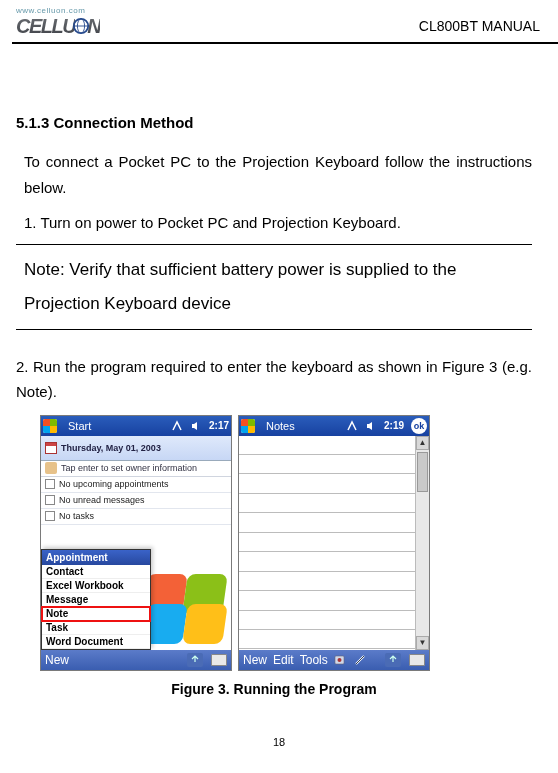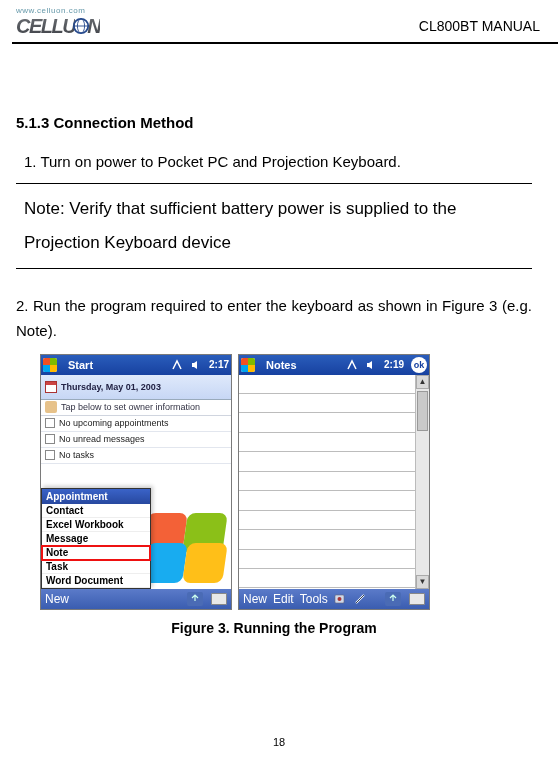--- a/index.html
+++ b/index.html
@@ -290,6 +290,7 @@
 <div class="content">
   <div class="section-title">5.1.3 Connection Method</div>
 
+  <p class="para">To connect a Pocket PC to the Projection Keyboard follow the instructions below.</p>
 
   <p class="para step">1. Turn on power to Pocket PC and Projection Keyboard.</p>
 

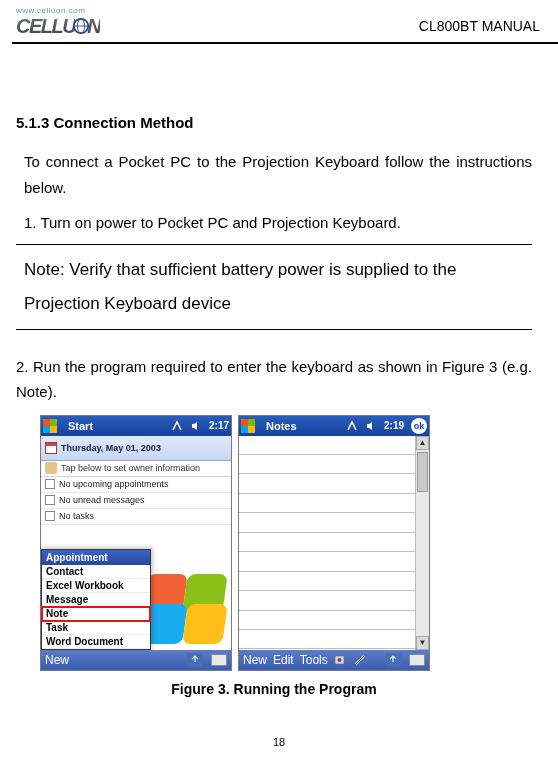--- a/index.html
+++ b/index.html
@@ -106,7 +106,7 @@
   .winflag div:nth-child(2){ background:#7fba00;}
   .winflag div:nth-child(3){ background:#00a4ef;}
   .winflag div:nth-child(4){ background:#ffb900;}
-  .ppc-title { font-weight: bold; font-size: 11px; flex: 1; padding-left: 7px; }
+  .ppc-title { font-weight: normal; font-size: 11px; flex: 1; padding-left: 7px; }
   .ppc-status { display: flex; align-items: center; gap: 7px; font-size: 10px; font-weight: bold; }
   .ppc-status .ico { width: 12px; height: 12px; display: inline-flex; align-items: center; justify-content: center; }
   .ppc-status .ok {

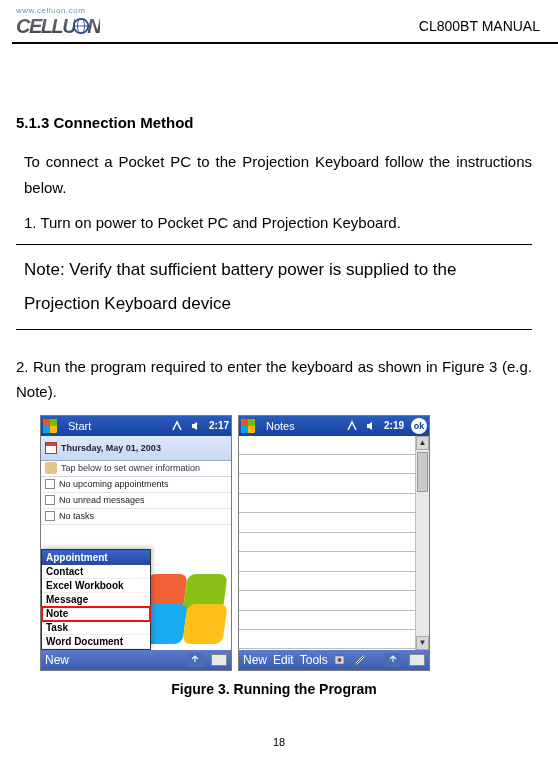--- a/index.html
+++ b/index.html
@@ -333,7 +333,7 @@
         </div>
         <div class="owner-row">
           <span class="owner-ico"></span>
-          <span>Tap below to set owner information</span>
+          <span>Tap enter to set owner information</span>
         </div>
         <div class="list-row">
           <span class="li-ico"></span>

